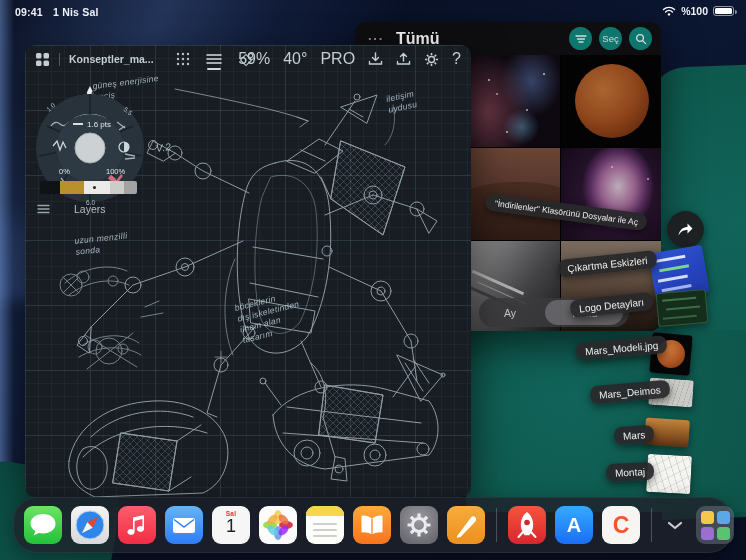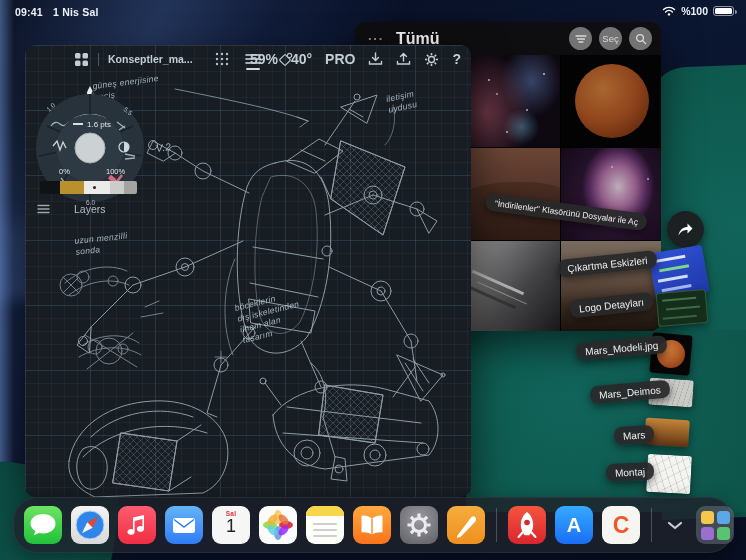--- a/index.html
+++ b/index.html
@@ -38,7 +38,7 @@
   .ar-more{margin-left:13px;color:#8e8e93;font-size:13px;letter-spacing:1px;font-weight:700;}
   .ar-title{margin-left:12px;color:#f2f2f4;font-size:16px;font-weight:700;}
   .ar-right{position:absolute;right:9px;top:5px;display:flex;gap:7px;}
-  .circ{width:23px;height:23px;border-radius:50%;background:#737373;display:flex;align-items:center;justify-content:center;color:#d9d9dd;font-size:9.5px;}
+  .circ{width:23px;height:23px;border-radius:50%;background:#0f766e;display:flex;align-items:center;justify-content:center;color:#d9d9dd;font-size:9.5px;}
   .argrid{position:absolute;left:0;top:33px;width:306px;height:276px;display:grid;
     grid-template-columns:102px 102px 102px;grid-template-rows:92px 92px 92px;gap:1px;background:#000;}
   .ph{position:relative;overflow:hidden;}

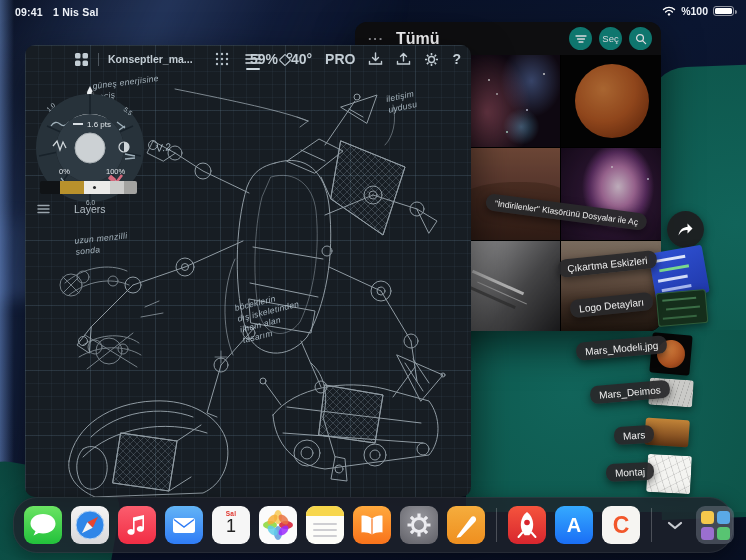--- a/index.html
+++ b/index.html
@@ -82,7 +82,7 @@
       linear-gradient(rgba(120,150,172,.07) 1px,transparent 1px),
       linear-gradient(90deg,rgba(120,150,172,.07) 1px,transparent 1px);
     background-size:65px 65px,65px 65px,13px 13px,13px 13px;}
-  .ctool{position:absolute;left:0;top:0;width:100%;height:28px;display:flex;align-items:center;color:#b7c2ca;z-index:6;padding-left:39px;}
+  .ctool{position:absolute;left:0;top:0;width:100%;height:28px;display:flex;align-items:center;color:#b7c2ca;z-index:6;}
   .ct-left{display:flex;align-items:center;gap:9px;margin-left:10px;}
   .ct-div{width:1px;height:13px;background:rgba(180,195,205,.35);}
   .ct-title{font-size:10.5px;font-weight:700;color:#c3cdd4;}

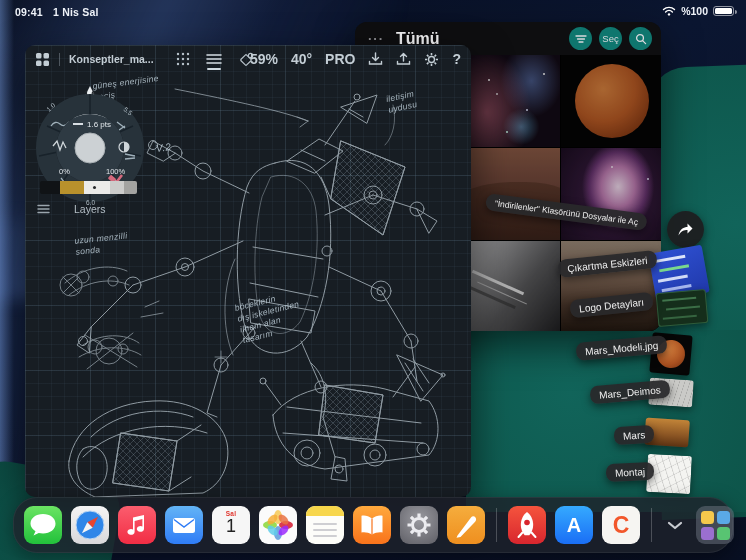--- a/index.html
+++ b/index.html
@@ -87,7 +87,7 @@
   .ct-div{width:1px;height:13px;background:rgba(180,195,205,.35);}
   .ct-title{font-size:10.5px;font-weight:700;color:#c3cdd4;}
   .ct-mid{display:flex;align-items:center;gap:16px;margin-left:22px;}
-  .ct-right{position:absolute;right:10px;top:0;height:28px;display:flex;align-items:center;gap:13px;font-size:14px;font-weight:700;color:#c3cdd4;}
+  .ct-right{position:absolute;right:10px;top:0;height:28px;display:flex;align-items:center;gap:13px;font-size:16px;font-weight:400;color:#c3cdd4;}
   .tool-active{position:relative;}
   .tool-active::after{content:"";position:absolute;left:1px;right:1px;bottom:-5px;height:2px;background:#cfd9e0;border-radius:1px;}
   .annot{position:absolute;color:rgba(205,222,232,.78);font-style:italic;font-size:8.5px;line-height:1.3;

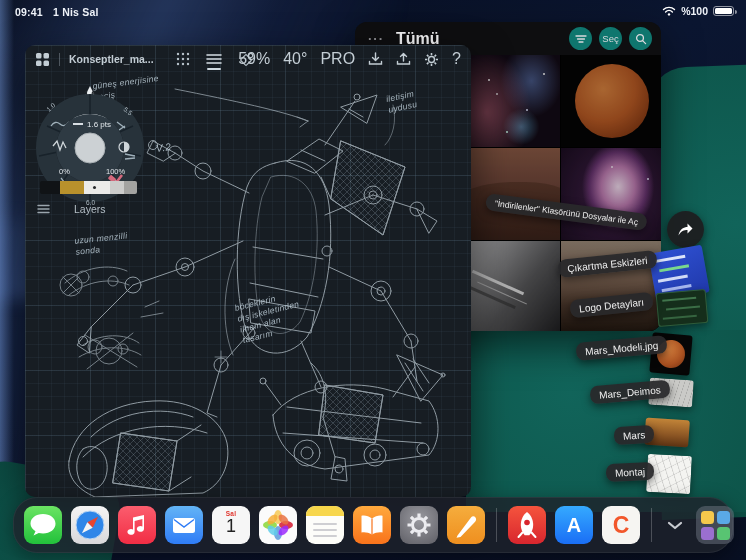--- a/index.html
+++ b/index.html
@@ -204,6 +204,10 @@
         </span>
       </span>
     </div>
+    <div class="artabs">
+      <span class="artab-ay">Ay</span>
+      <span class="artab-all">Tümü</span>
+    </div>
   </div>
 
   <div class="abs cwin">

